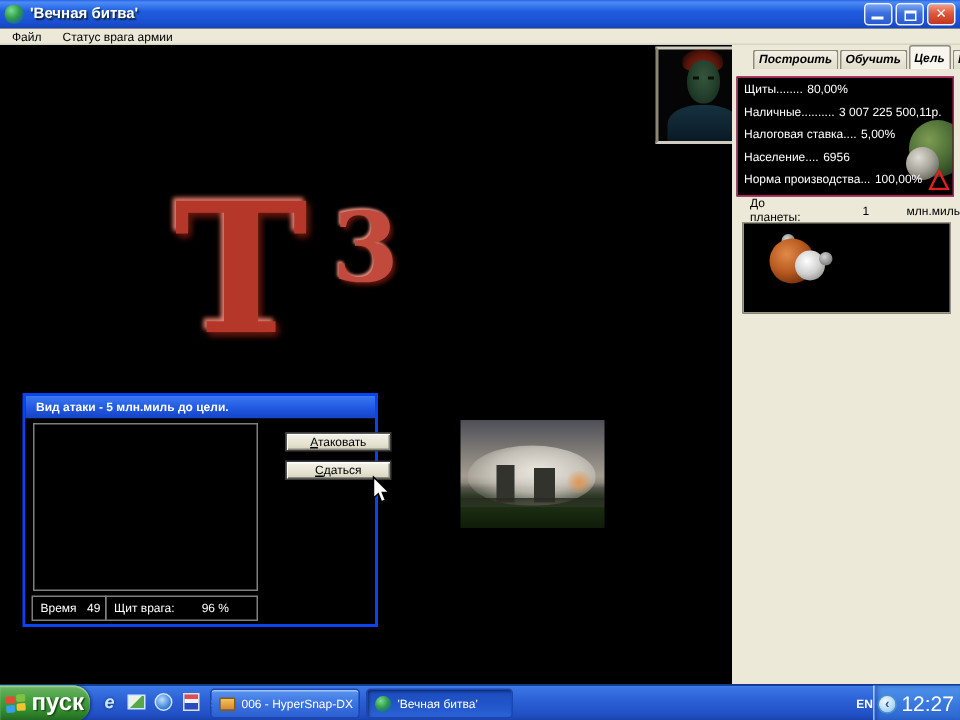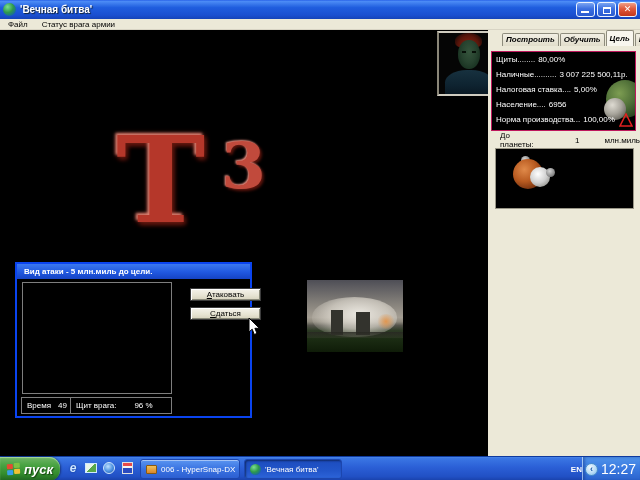--- a/index.html
+++ b/index.html
@@ -133,7 +133,7 @@
     background:linear-gradient(180deg,#70b566 0%,#48a242 35%,#338c2e 70%,#1f6420 100%);
     box-shadow:inset 0 1px 1px #a8d89c, 1px 0 2px rgba(0,0,0,0.4);
     display:flex; align-items:center; justify-content:center; gap:4px; }
-  .start-label { color:#fff; font-size:13px; font-weight:bold; font-style:italic; text-shadow:1px 1px 1px #14430f; }
+  .start-label { color:#fff; font-size:16px; font-weight:bold; text-shadow:1px 1px 1px #14430f; }
   .winflag { width:13px; height:13px; position:relative; transform:rotate(-3deg); flex:0 0 auto; }
   .winflag div { position:absolute; width:6px; height:5px; border-radius:1px; }
   .wf-r { left:0; top:1px; background:#e64a32; } .wf-g { left:7px; top:0; background:#7ec242; }

